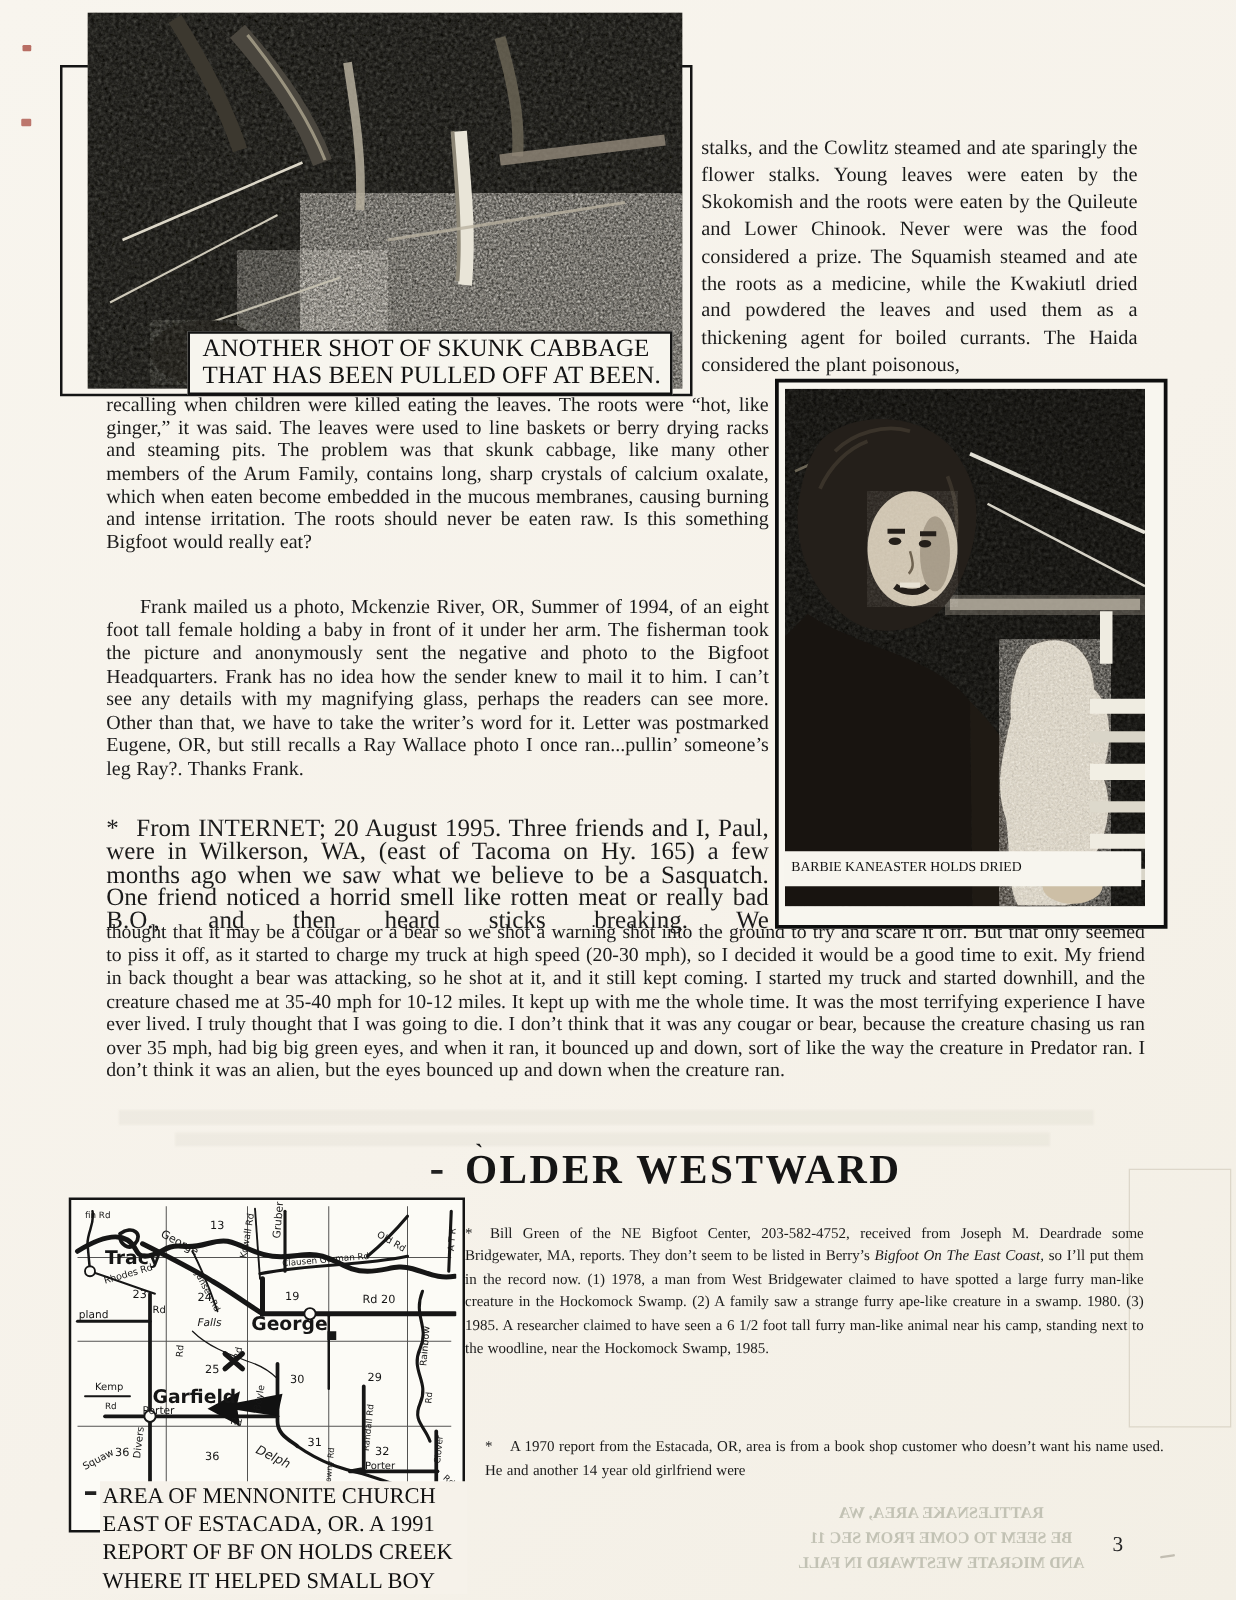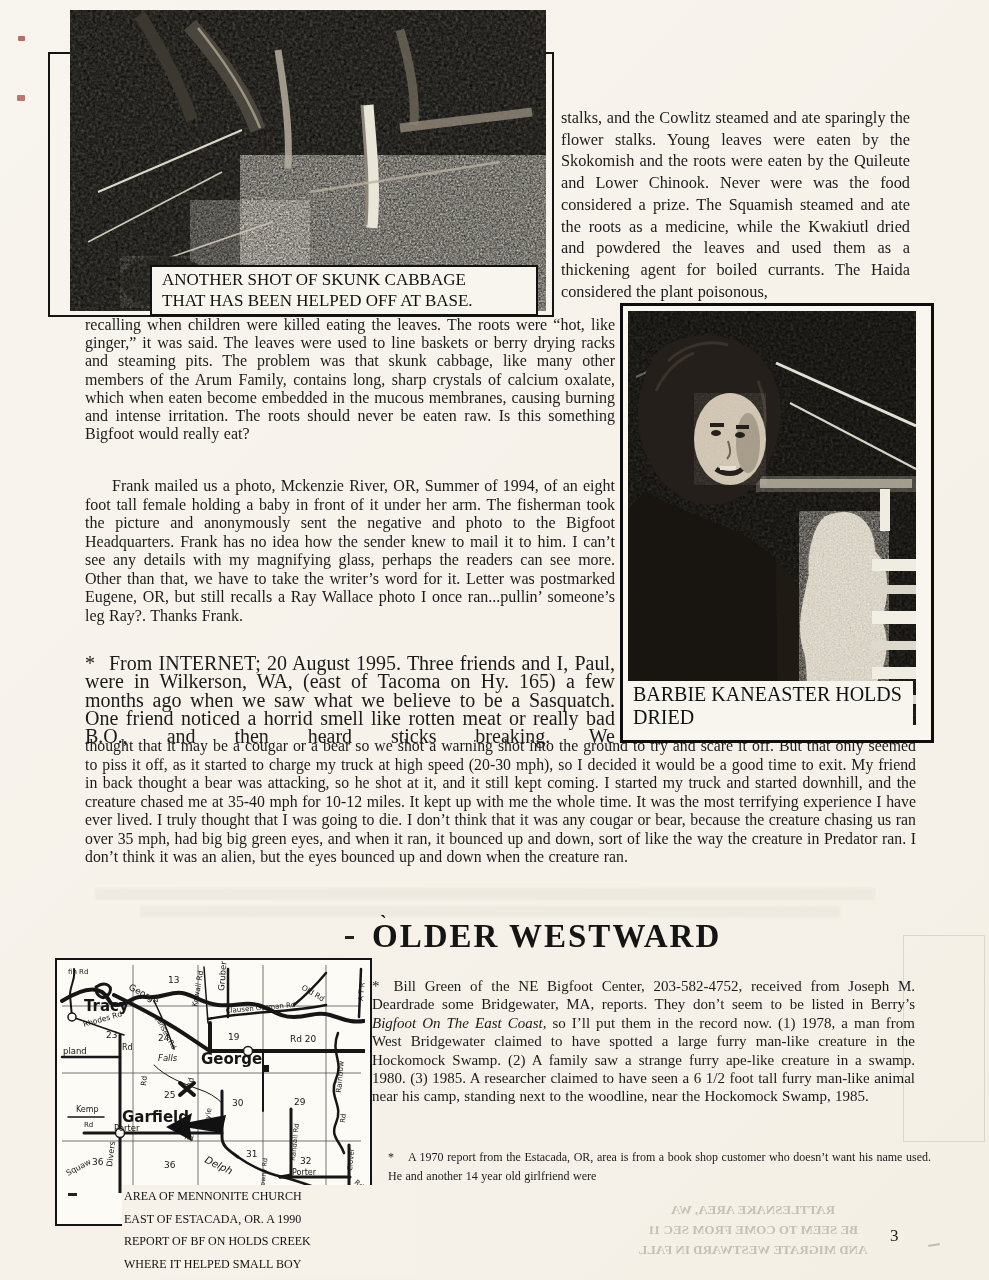--- a/index.html
+++ b/index.html
@@ -69,7 +69,7 @@
       <ellipse cx="95" cy="272" rx="45" ry="26" filter="url(#darknoise)" opacity="0.5"></ellipse>
     </g>
   </svg>
-  <div class="abs cap" style="left:150px;top:265px;width:368px;background:#f7f5ee;border:2px solid #111;padding:2px 6px 3px 10px;font-size:17px;line-height:21px;z-index:3;">
+  <div class="abs cap" style="left:150px;top:265px;width:368px;background:#f7f5ee;border:2px solid #111;padding:2px 6px 3px 10px;font-size:20px;line-height:21px;z-index:3;">
     <div>ANOTHER SHOT OF SKUNK CABBAGE</div>
     <div>THAT HAS BEEN HELPED OFF AT BASE.</div>
   </div>

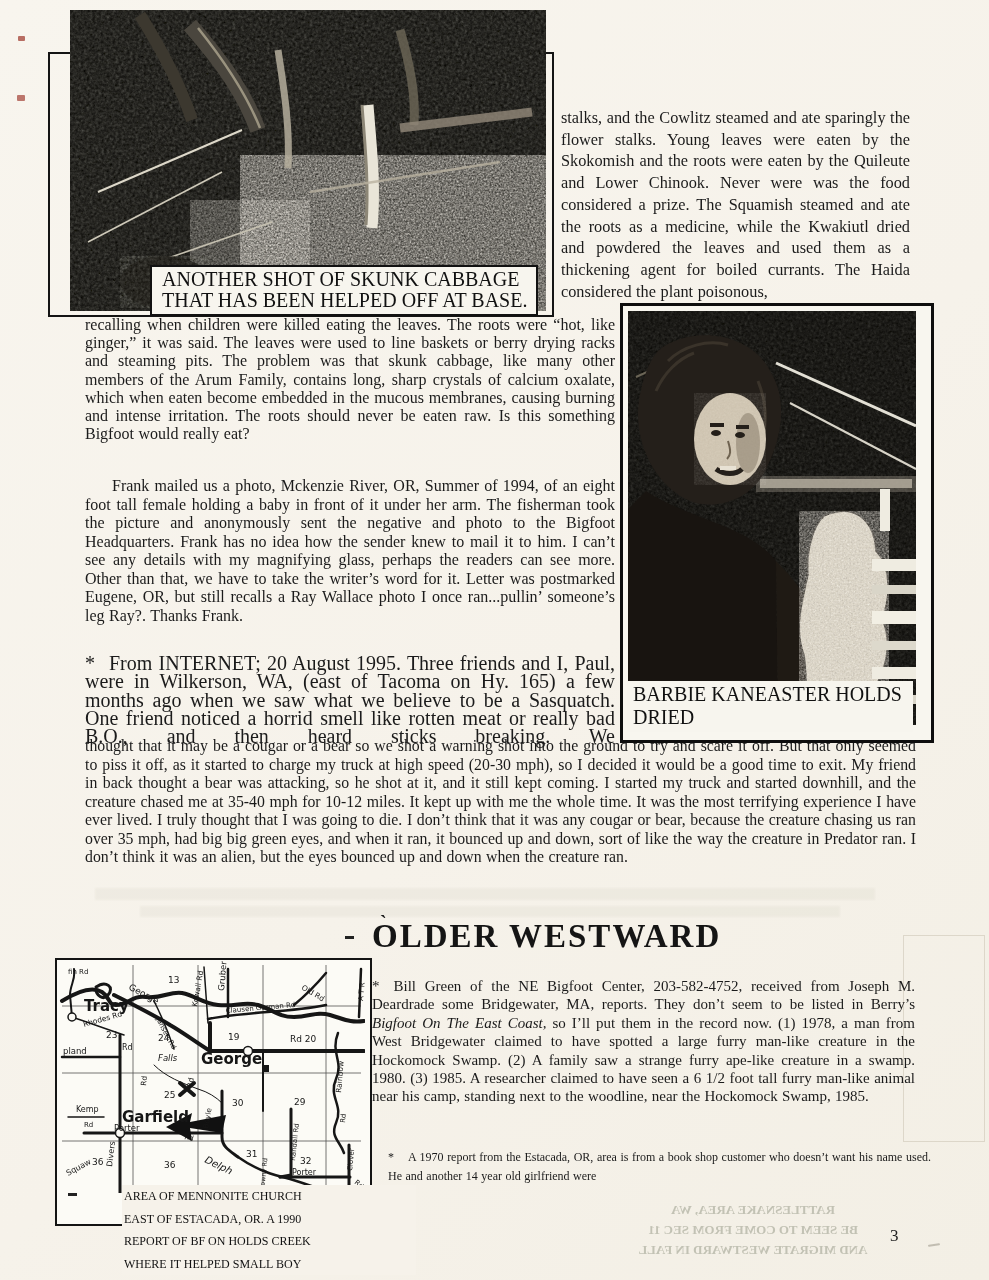--- a/index.html
+++ b/index.html
@@ -71,7 +71,7 @@
   </svg>
   <div class="abs cap" style="left:150px;top:265px;width:368px;background:#f7f5ee;border:2px solid #111;padding:2px 6px 3px 10px;font-size:20px;line-height:21px;z-index:3;">
     <div>ANOTHER SHOT OF SKUNK CABBAGE</div>
-    <div>THAT HAS BEEN HELPED OFF AT BASE.</div>
+    <div>THAT HAS BEEN PULLED OFF AT BEEN.</div>
   </div>
 
   <div class="abs txt" style="left:561px;top:107px;width:349px;font-size:16.3px;line-height:21.7px;">stalks, and the Cowlitz steamed and ate sparingly the flower stalks.  Young leaves were eaten by the Skokomish and the roots were eaten by the Quileute and Lower Chinook. Never were was the food considered a prize.  The Squamish steamed and ate the roots as a medicine, while the Kwakiutl dried and powdered the leaves and used them as a thickening agent for boiled currants.  The Haida considered the plant poisonous,</div>

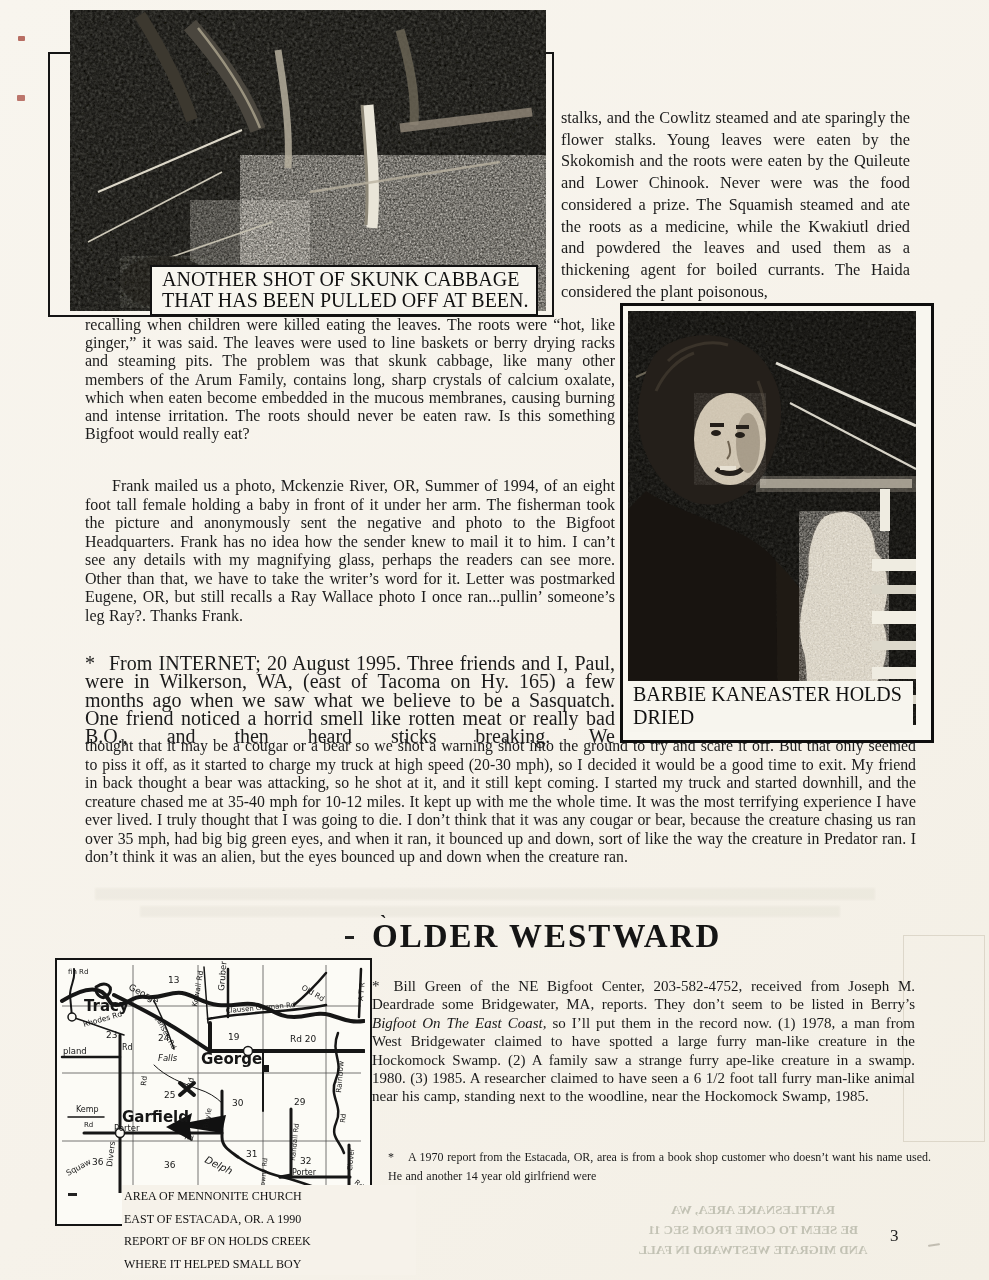--- a/index.html
+++ b/index.html
@@ -113,7 +113,7 @@
       </g>
     </svg>
   </div>
-  <div class="abs cap" style="left:627px;top:681px;width:276px;background:#f7f5ee;padding:2px 4px 3px 6px;font-size:20px;line-height:23px;z-index:3;">
+  <div class="abs cap" style="left:627px;top:681px;width:276px;background:#f7f5ee;padding:2px 4px 3px 6px;font-size:11px;line-height:23px;z-index:3;">
     <div>BARBIE KANEASTER HOLDS DRIED</div>
   </div>
 

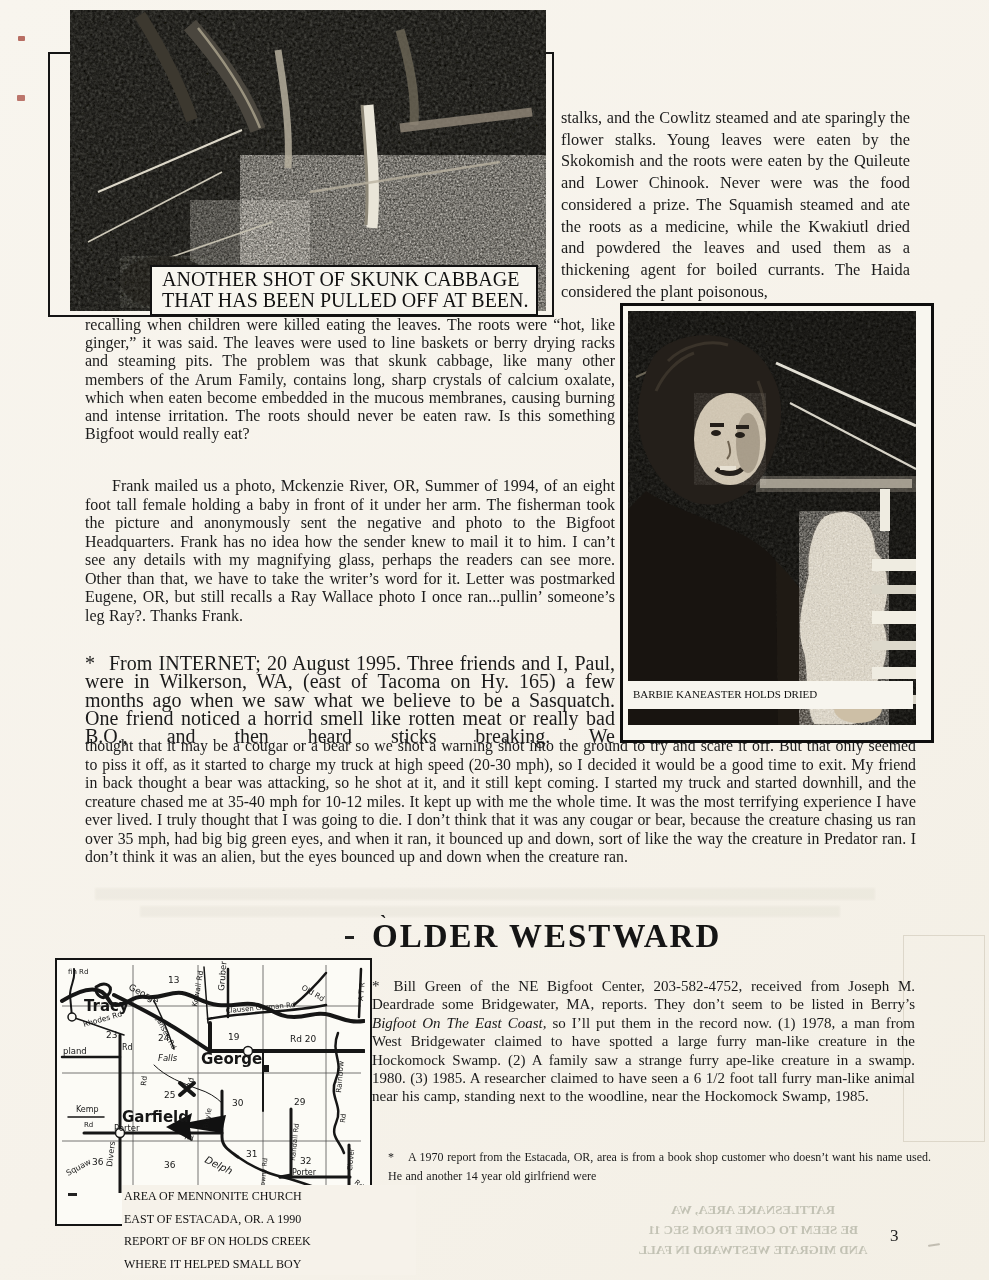--- a/index.html
+++ b/index.html
@@ -233,7 +233,7 @@
     <div>WHERE IT HELPED SMALL BOY</div>
   </div>
 
-  <div class="abs txt" style="left:372px;top:977px;width:543px;font-size:15px;line-height:18.4px;">
+  <div class="abs txt" style="left:372px;top:977px;width:543px;font-size:12px;line-height:18.4px;">
     <span class="marker">*</span><span>Bill Green of the NE Bigfoot Center, 203-582-4752, received from Joseph M. Deardrade some Bridgewater, MA, reports.  They don’t seem to be listed in Berry’s </span><span style="font-style:italic;">Bigfoot On The East Coast,</span><span> so I’ll put them in the record now. (1) 1978, a man from West Bridgewater claimed to have spotted a large furry man-like creature in the Hockomock Swamp. (2) A family saw a strange furry ape-like creature in a swamp. 1980.  (3) 1985.  A researcher claimed to have seen a 6 1/2 foot tall furry man-like animal near his camp, standing next to the woodline, near the Hockomock Swamp, 1985.</span>
   </div>
 

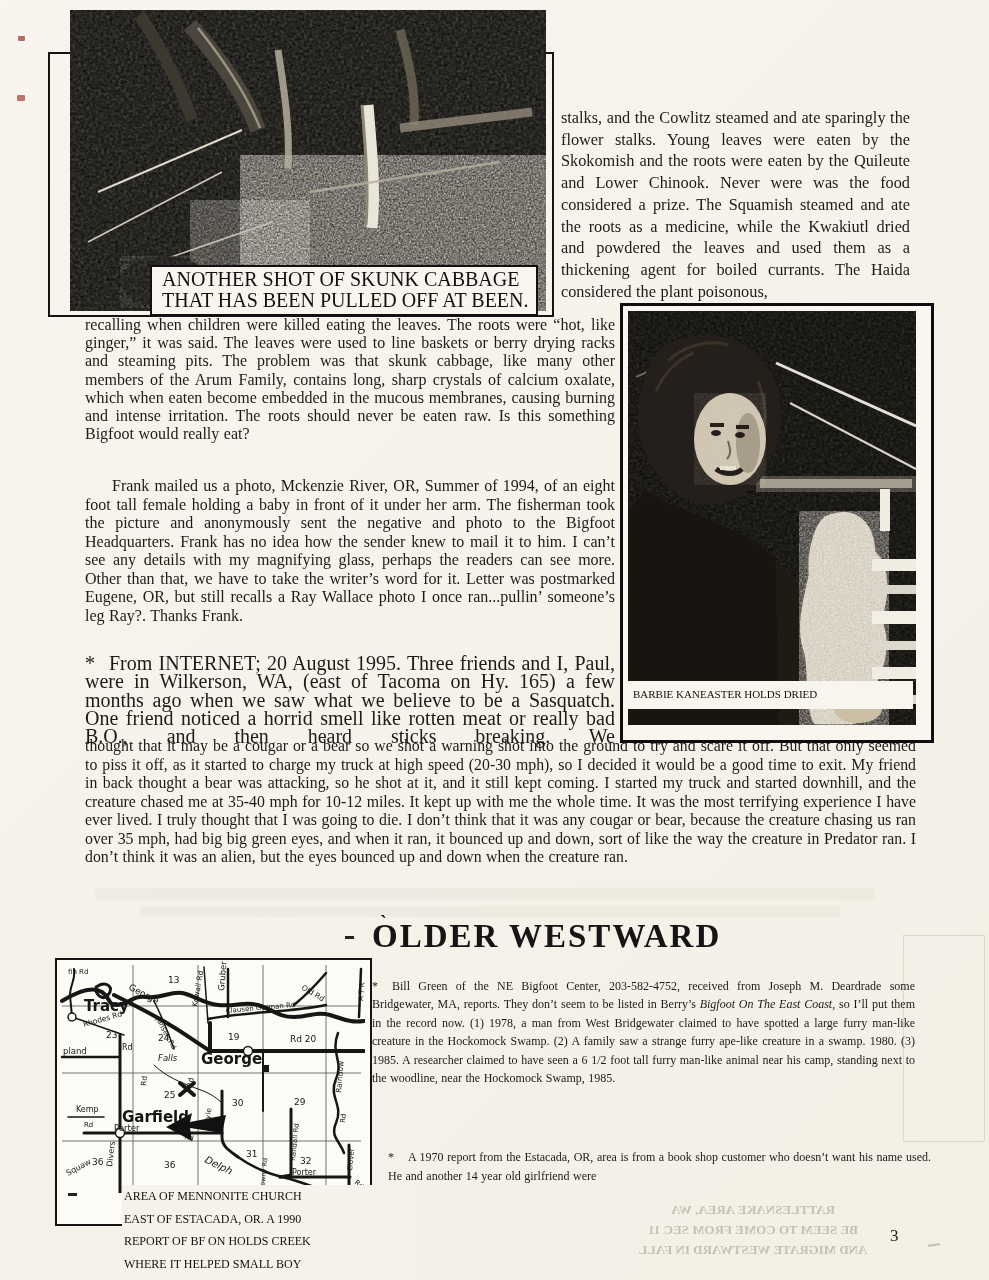--- a/index.html
+++ b/index.html
@@ -226,7 +226,7 @@
     </g>
   </svg>
   <div class="abs" style="left:68px;top:1193px;width:9px;height:3px;background:#222;z-index:4;"></div>
-  <div class="abs cap" style="left:80px;top:1185px;width:292px;background:#f6f2ea;font-size:12px;line-height:22.5px;z-index:3;padding-left:2px;margin-left:42px;">
+  <div class="abs cap" style="left:80px;top:1185px;width:292px;background:#f6f2ea;font-size:18px;line-height:22.5px;z-index:3;padding-left:2px;">
     <div>AREA OF MENNONITE CHURCH</div>
     <div>EAST OF ESTACADA, OR. A 1990</div>
     <div>REPORT OF BF ON HOLDS CREEK</div>

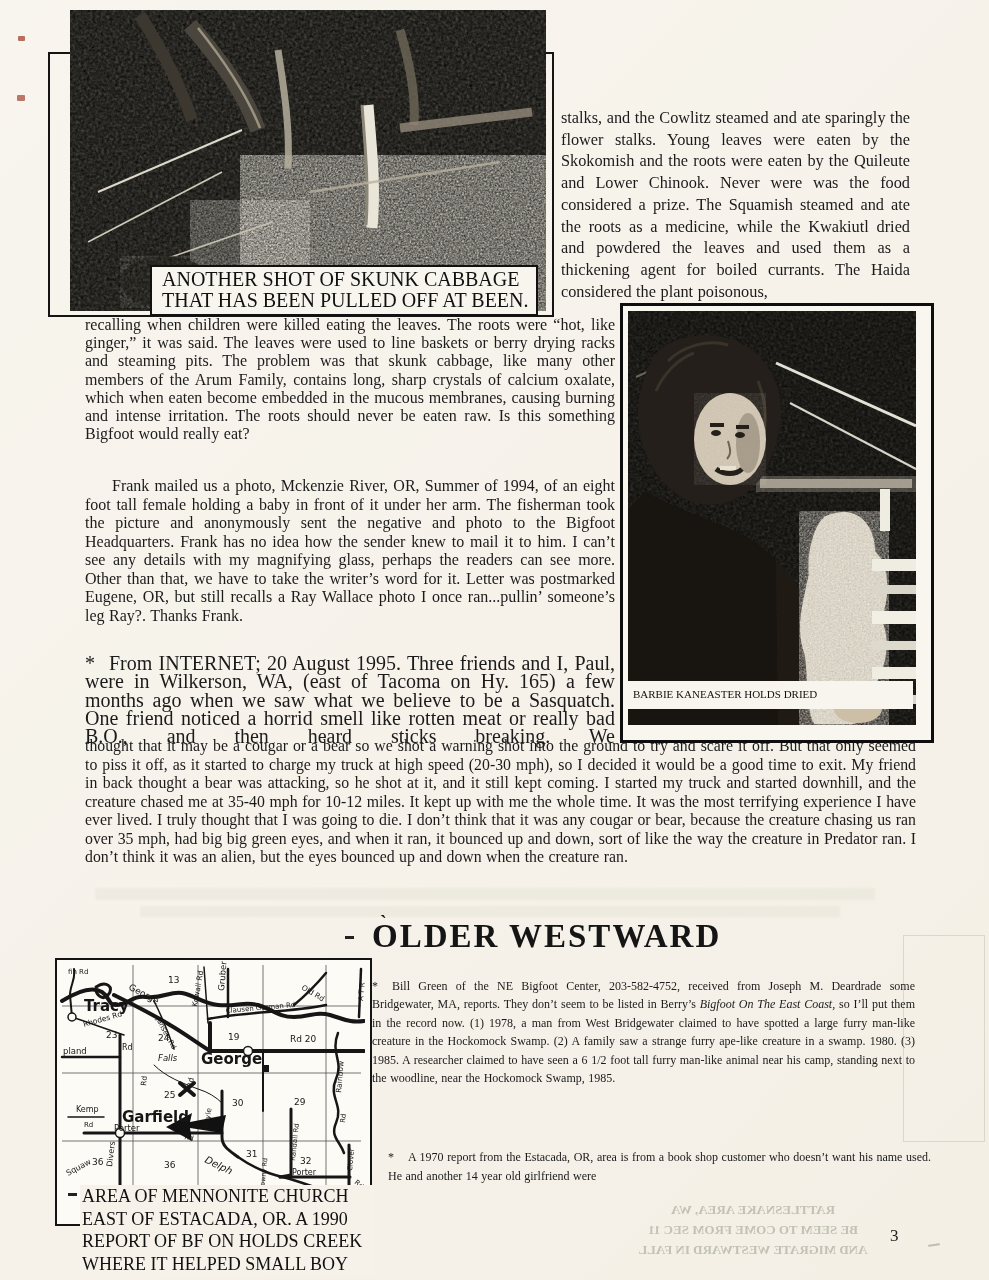--- a/index.html
+++ b/index.html
@@ -228,7 +228,7 @@
   <div class="abs" style="left:68px;top:1193px;width:9px;height:3px;background:#222;z-index:4;"></div>
   <div class="abs cap" style="left:80px;top:1185px;width:292px;background:#f6f2ea;font-size:18px;line-height:22.5px;z-index:3;padding-left:2px;">
     <div>AREA OF MENNONITE CHURCH</div>
-    <div>EAST OF ESTACADA, OR. A 1990</div>
+    <div>EAST OF ESTACADA, OR. A 1991</div>
     <div>REPORT OF BF ON HOLDS CREEK</div>
     <div>WHERE IT HELPED SMALL BOY</div>
   </div>

